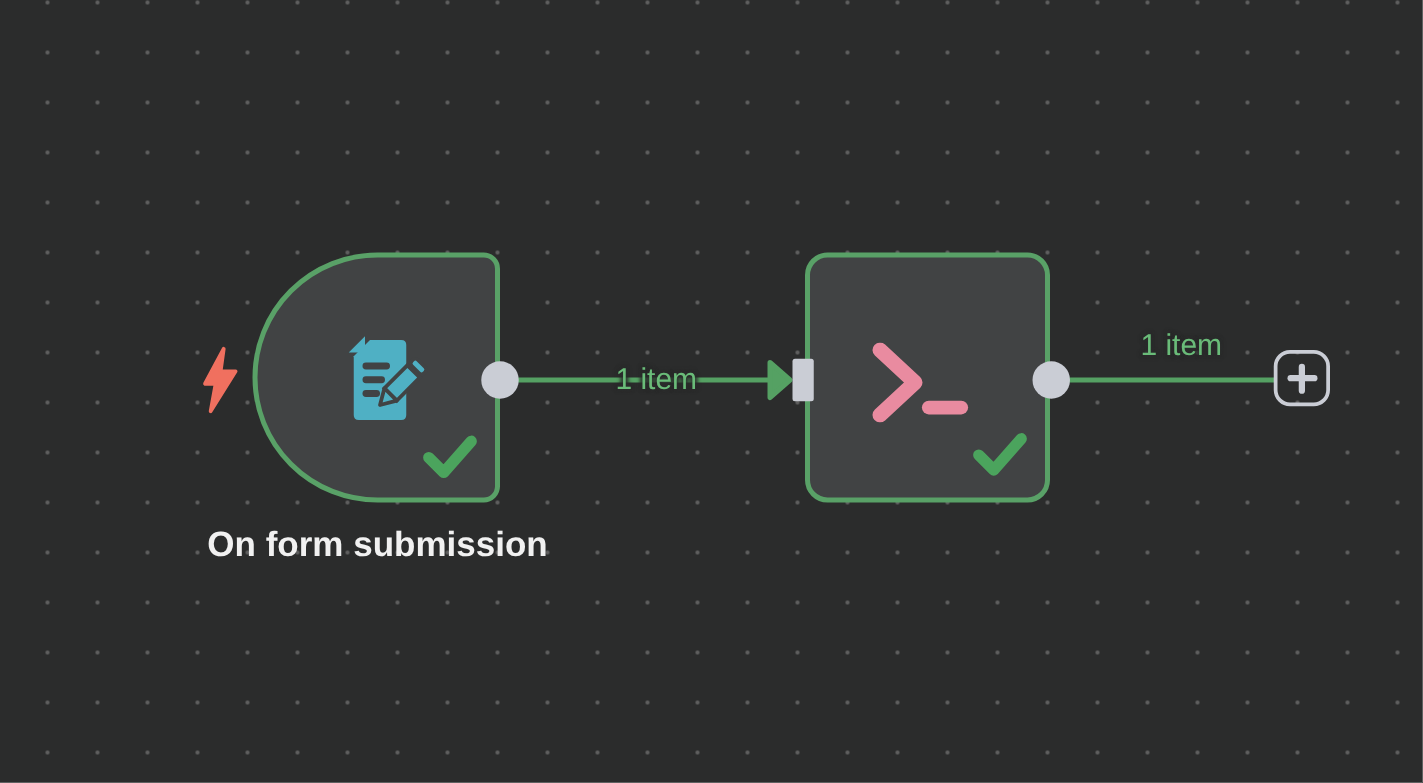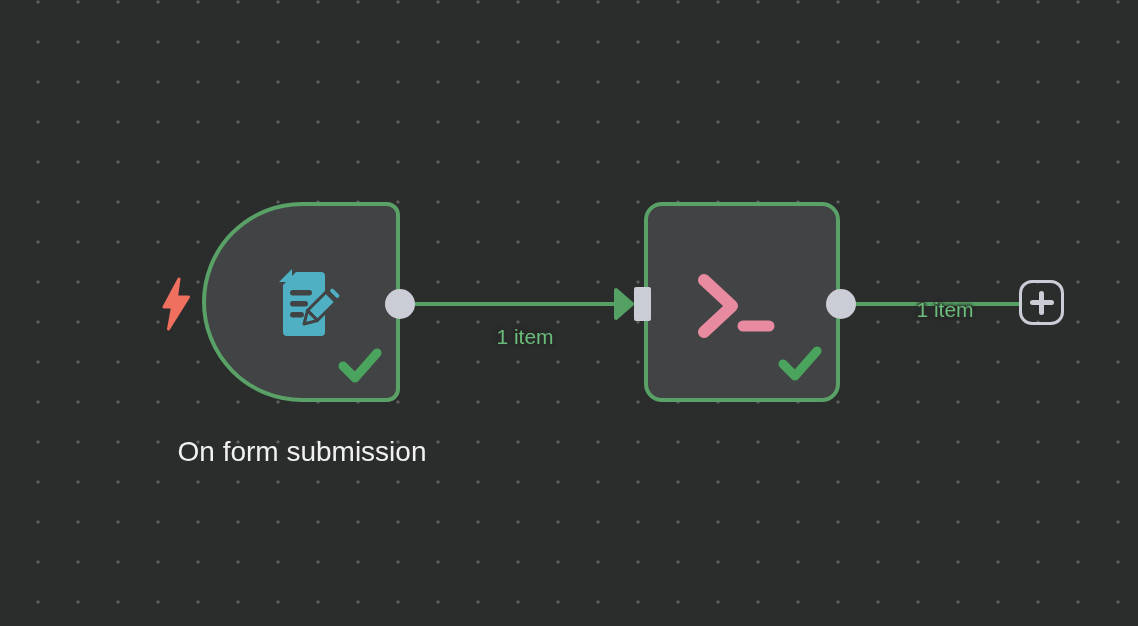--- a/index.html
+++ b/index.html
@@ -54,11 +54,10 @@
   }
   .conn-label{
     position:absolute;
-    color:#6abc79;font-size:21px;line-height:24px;
+    color:#6abc79;font-size:24px;line-height:24px;
     transform:translateX(-50%);
     white-space:nowrap;z-index:4;
     text-shadow:0 2px 3px rgba(43,44,44,.95), 0 -2px 3px rgba(43,44,44,.95), 2px 0 3px rgba(43,44,44,.95), -2px 0 3px rgba(43,44,44,.95);
-    margin-top:33px;
   }
   .conn-label-1{left:525px;top:292px;}
   .conn-label-2{left:945px;top:265px;}

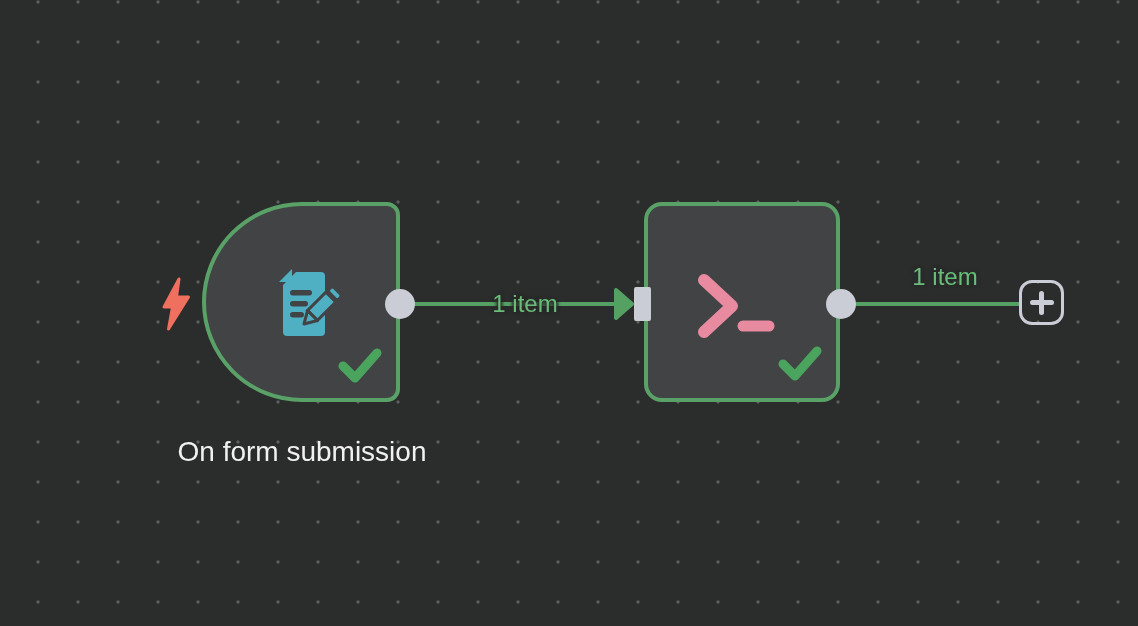--- a/index.html
+++ b/index.html
@@ -62,9 +62,9 @@
   .conn-label-1{left:525px;top:292px;}
   .conn-label-2{left:945px;top:265px;}
   .node-title{
-    position:absolute;top:436px;
+    position:absolute;top:420px;
     transform:translateX(-50%);
-    color:#f1f1f1;font-size:28px;font-weight:400;line-height:32px;
+    color:#f1f1f1;font-size:28px;font-weight:700;line-height:32px;
     white-space:nowrap;z-index:2;
   }
   .title-1{left:302px;}

